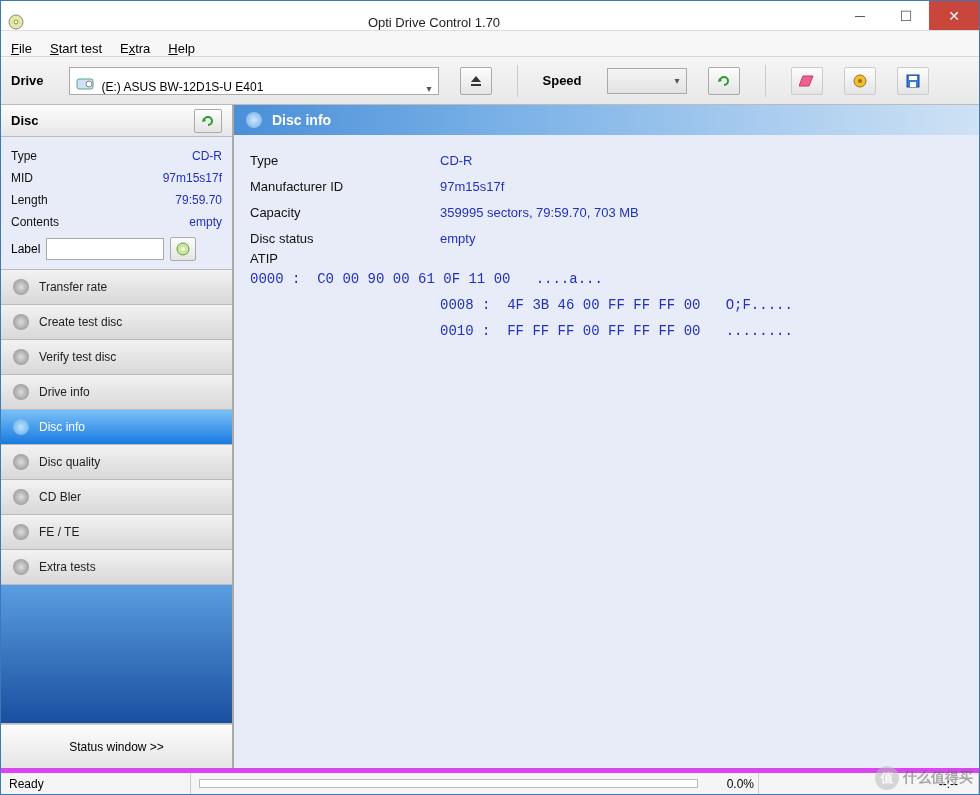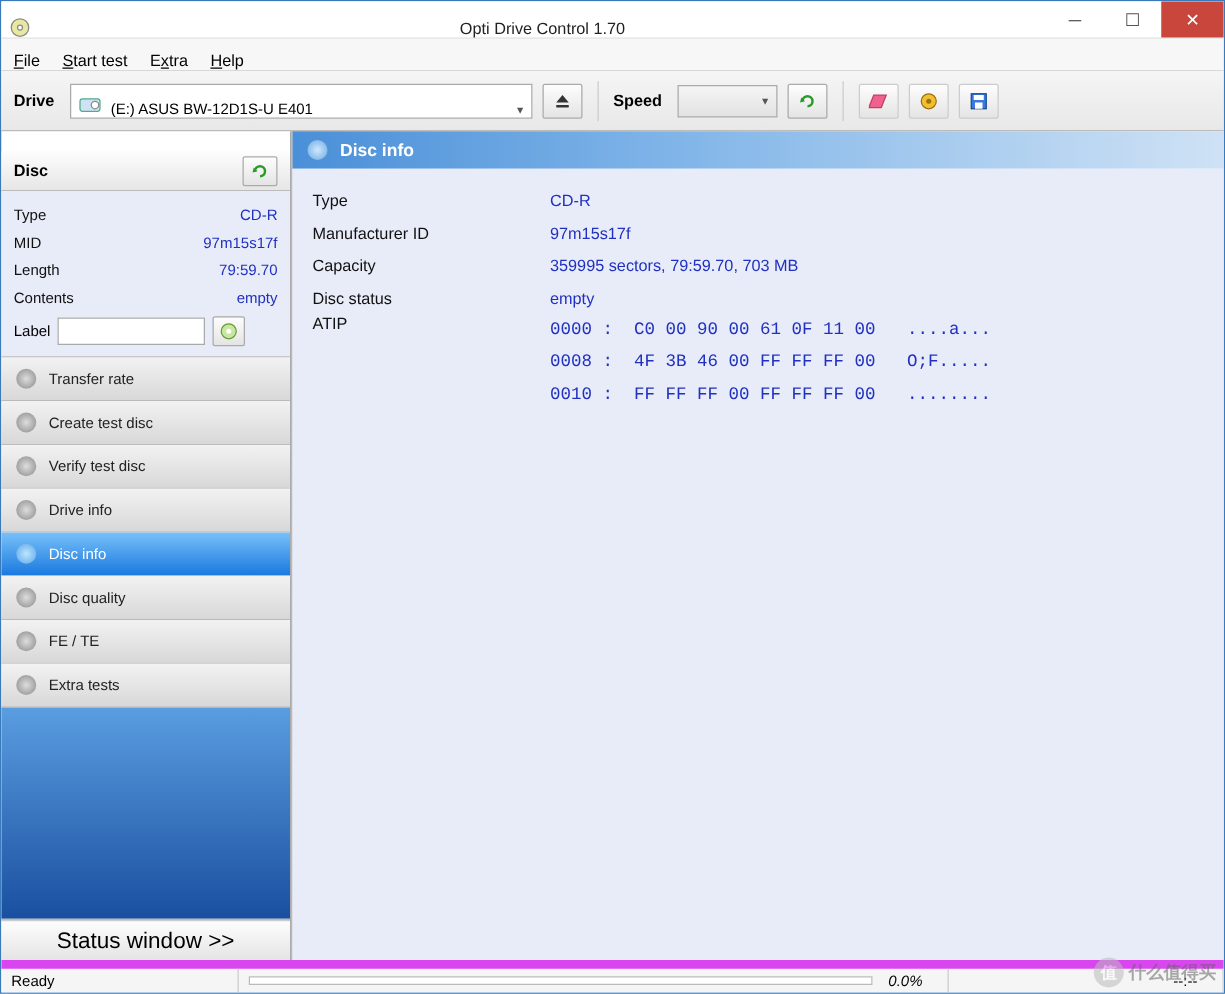--- a/index.html
+++ b/index.html
@@ -17,7 +17,7 @@
 .menubar span { font-size: 13px; }
 .mn { text-decoration: underline; }
 
-.toolbar { height: 48px; background: linear-gradient(#f5f5f5,#e8e8e8); border-bottom: 1px solid #bbb; display: flex; align-items: center; padding: 0 10px; gap: 8px; }
+.toolbar { height: 48px; background: linear-gradient(#f5f5f5,#e8e8e8); border-bottom: 1px solid #bbb; display: flex; align-items: center; padding: 0 10px; gap: 21px; }
 .tb-label { font-weight: bold; font-size: 13px; margin-right: 4px; }
 .drive-sel { border: 1px solid #aaa; background: #fff; height: 28px; display: flex; align-items: flex-end; padding: 0 6px; width: 370px; gap: 8px; }
 .drive-sel .dd-arrow { margin-left: auto; font-size: 10px; color: #555; }

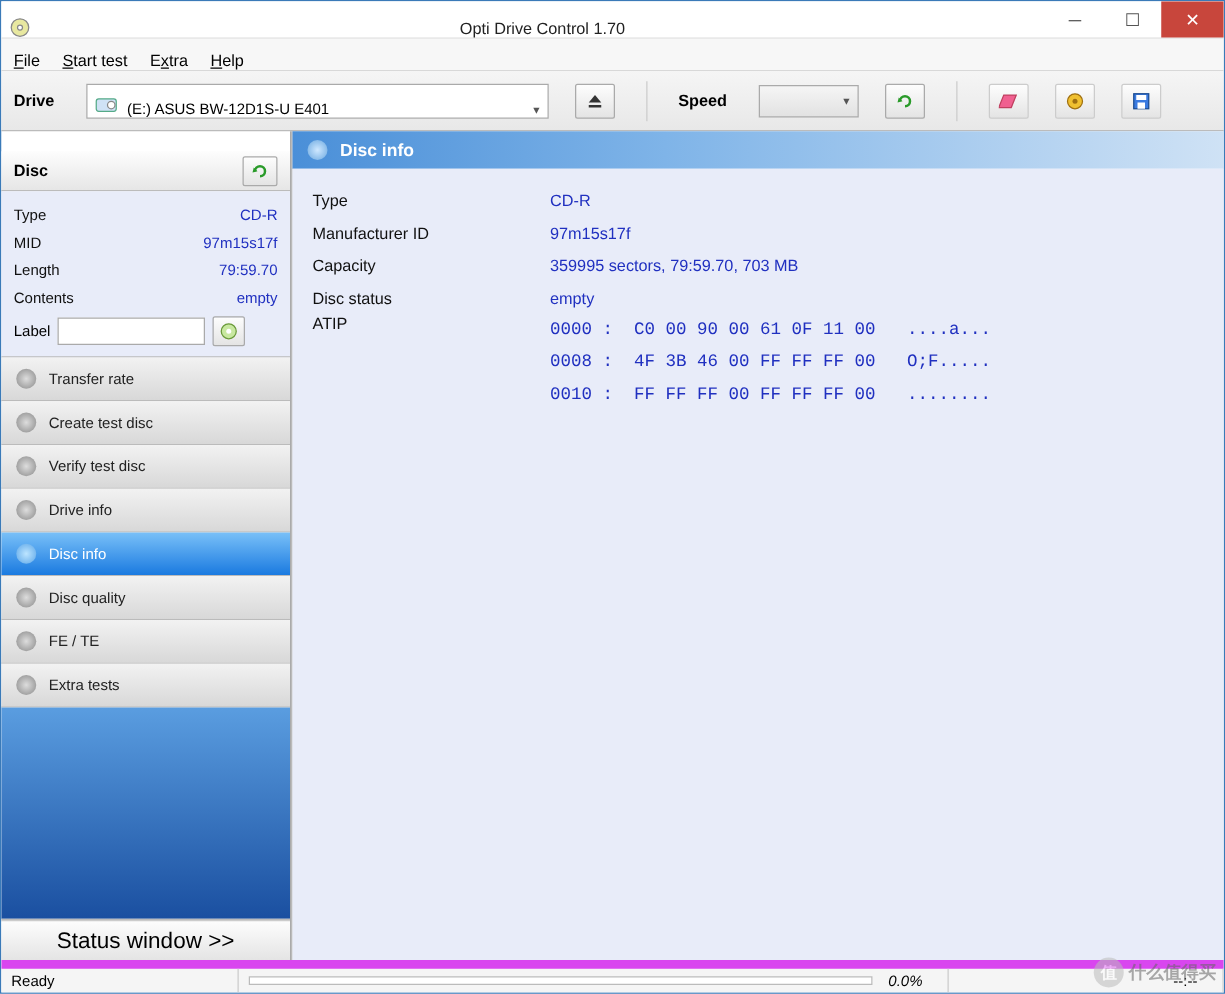--- a/index.html
+++ b/index.html
@@ -29,7 +29,7 @@
 .main { display: flex; height: calc(100% - 30px - 26px - 48px - 26px); }
 
 .sidebar { width: 232px; border-right: 1px solid #aaa; display: flex; flex-direction: column; }
-.disc-head { height: 32px; background: linear-gradient(#fdfdfd,#e6e6e6); border-bottom: 1px solid #bbb; display: flex; align-items: center; padding: 0 10px; font-weight: bold; font-size: 13px; margin-top: 16px; }
+.disc-head { height: 32px; background: linear-gradient(#fdfdfd,#e6e6e6); border-bottom: 1px solid #bbb; display: flex; align-items: center; padding: 0 10px; font-weight: bold; font-size: 13px; }
 .disc-head .icon-btn { margin-left: auto; width: 28px; height: 24px; }
 .disc-body { background: #e8ecf9; padding: 8px 10px; border-bottom: 1px solid #bbb; }
 .disc-row { display: flex; justify-content: space-between; height: 22px; align-items: center; }

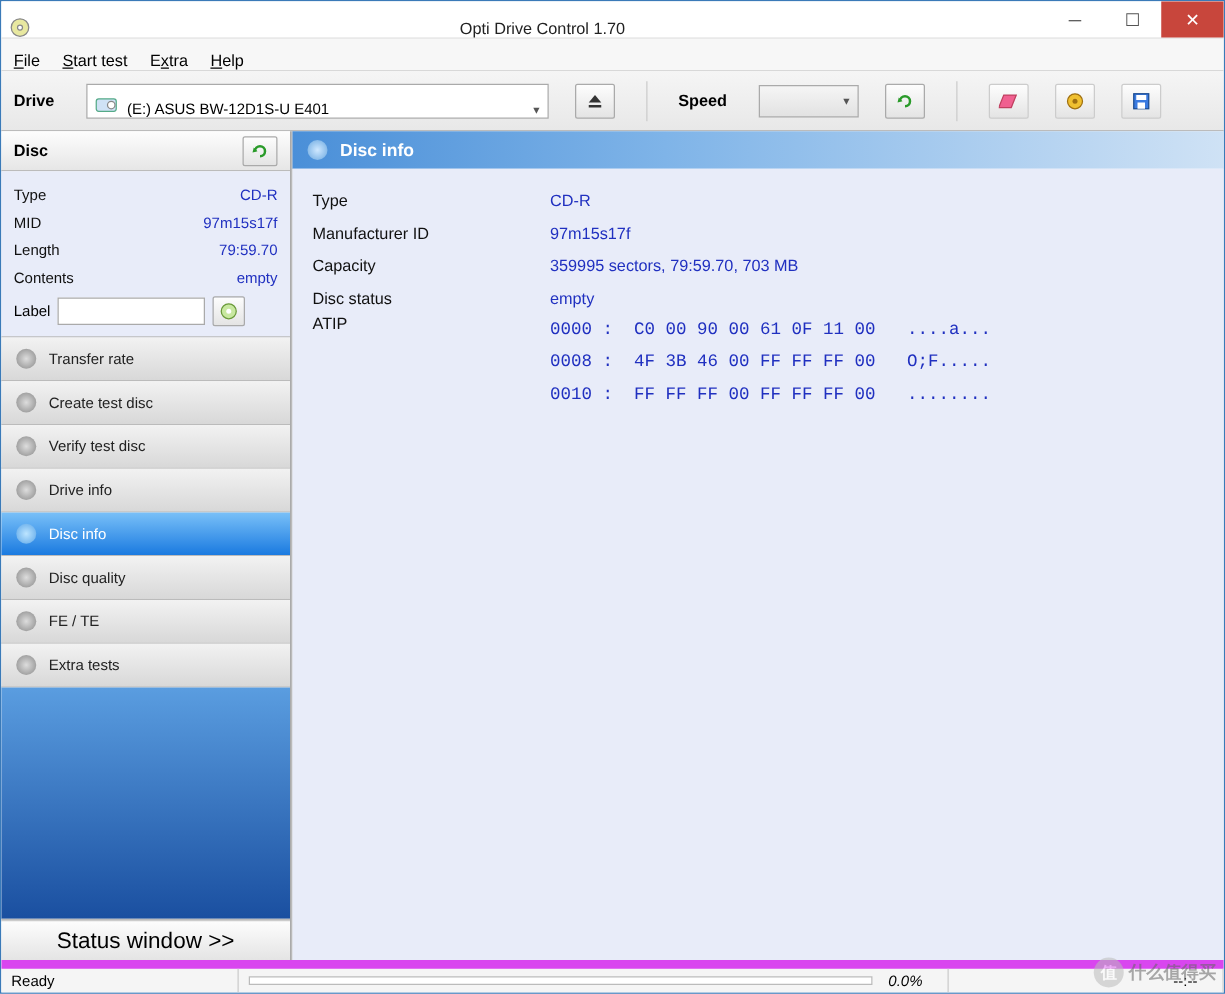--- a/index.html
+++ b/index.html
@@ -57,7 +57,7 @@
 .info-row .iv { color: #2030c0; font-size: 13px; }
 .atip-cont { margin-left: 190px; }
 .atip-line { color: #2030c0; font-family: "Courier New", monospace; font-size: 14px; line-height: 26px; white-space: pre; }
-.atip-start { display: flex; }
+.atip-start { display: flex; flex-direction: column; }
 .atip-start .ik { width: 190px; color: #111; font-size: 13px; }
 
 .statusbar { height: 26px; border-top: 7px solid #d946ef; background: #f5f5f5; display: flex; align-items: center; font-size: 12px; }

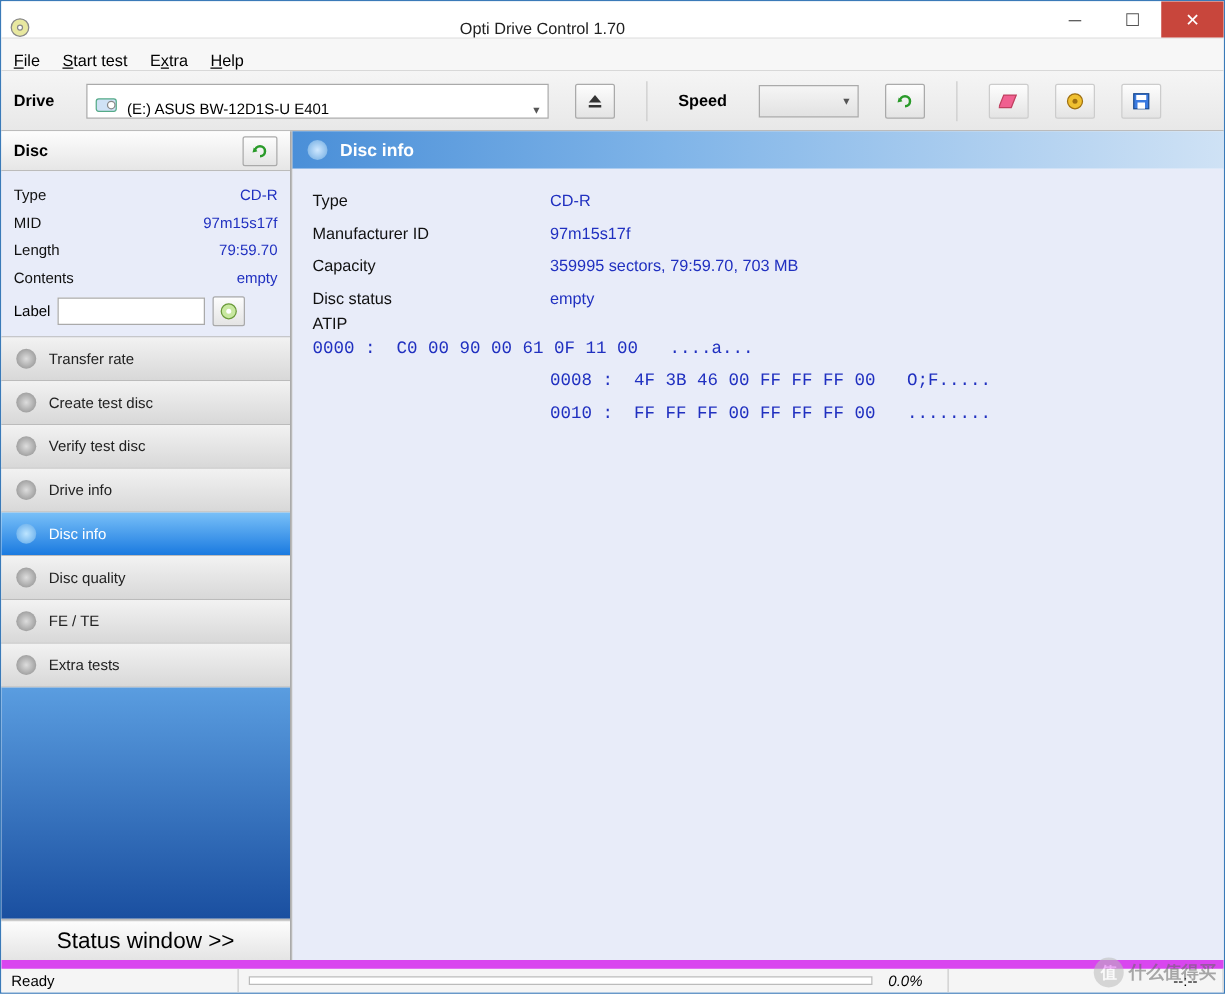--- a/index.html
+++ b/index.html
@@ -210,6 +210,10 @@
       </div>
     <div class="side-item">
         <span class="si-icon"></span>
+        <span>CD Bler</span>
+      </div>
+    <div class="side-item">
+        <span class="si-icon"></span>
         <span>FE / TE</span>
       </div>
     <div class="side-item">

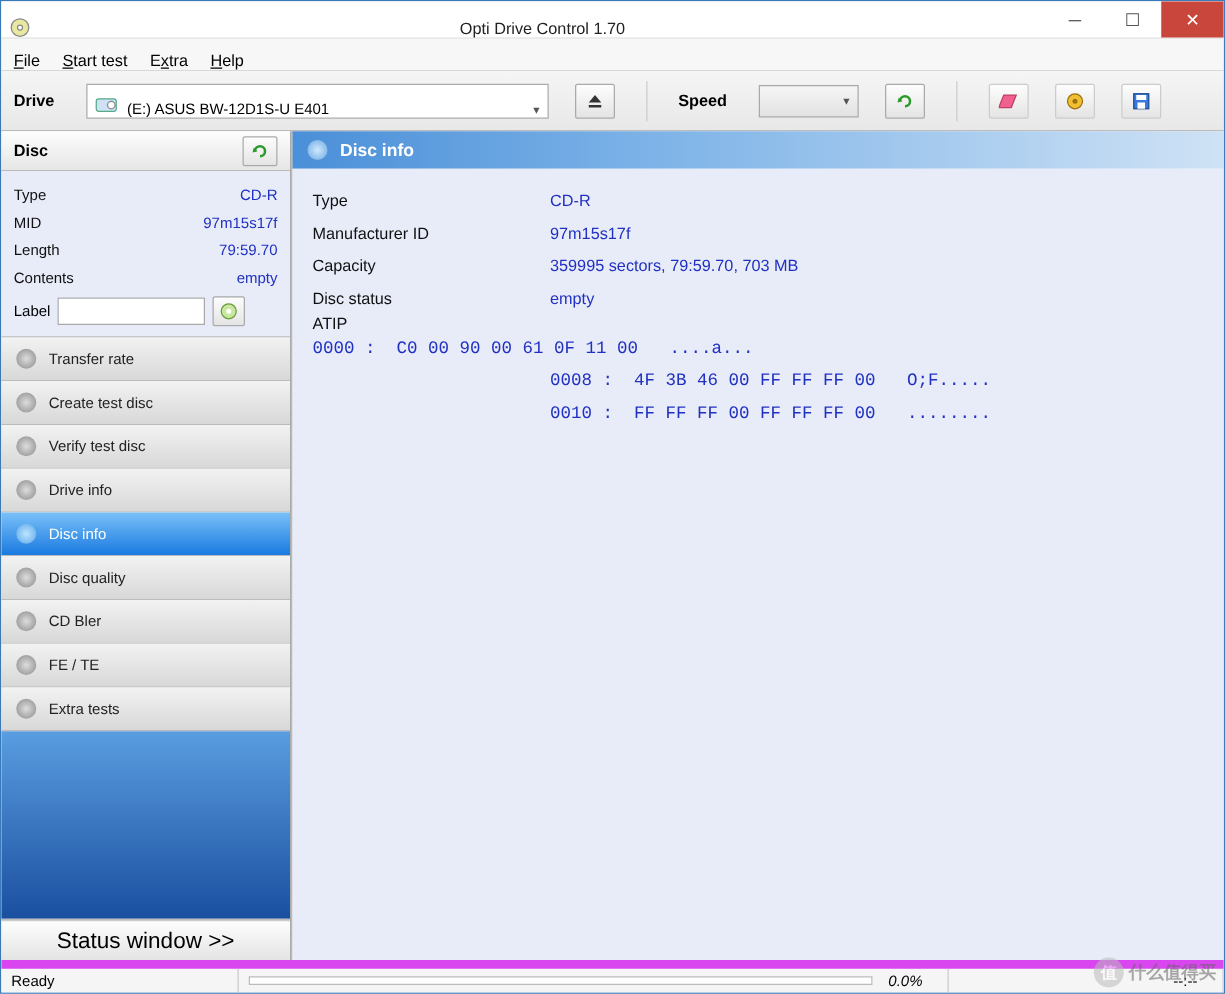--- a/index.html
+++ b/index.html
@@ -46,7 +46,7 @@
 
 .side-fill { flex: 1; background: linear-gradient(#5a9de0,#1a4fa0); border-bottom: 1px solid #bbb; }
 
-.status-win { height: 32px; background: linear-gradient(#fdfdfd,#e4e4e4); display: flex; align-items: center; justify-content: center; font-size: 18px; border-top: 1px solid #ccc; }
+.status-win { height: 44px; background: linear-gradient(#fdfdfd,#e4e4e4); display: flex; align-items: center; justify-content: center; font-size: 12px; border-top: 1px solid #ccc; }
 
 .content { flex: 1; display: flex; flex-direction: column; border-left: 1px solid #aaa; }
 .content-head { height: 30px; background: linear-gradient(to right,#4a8fd8,#7fb4e8 40%,#cfe2f5); color: #fff; display: flex; align-items: center; padding: 0 12px; gap: 10px; font-weight: bold; font-size: 14px; }

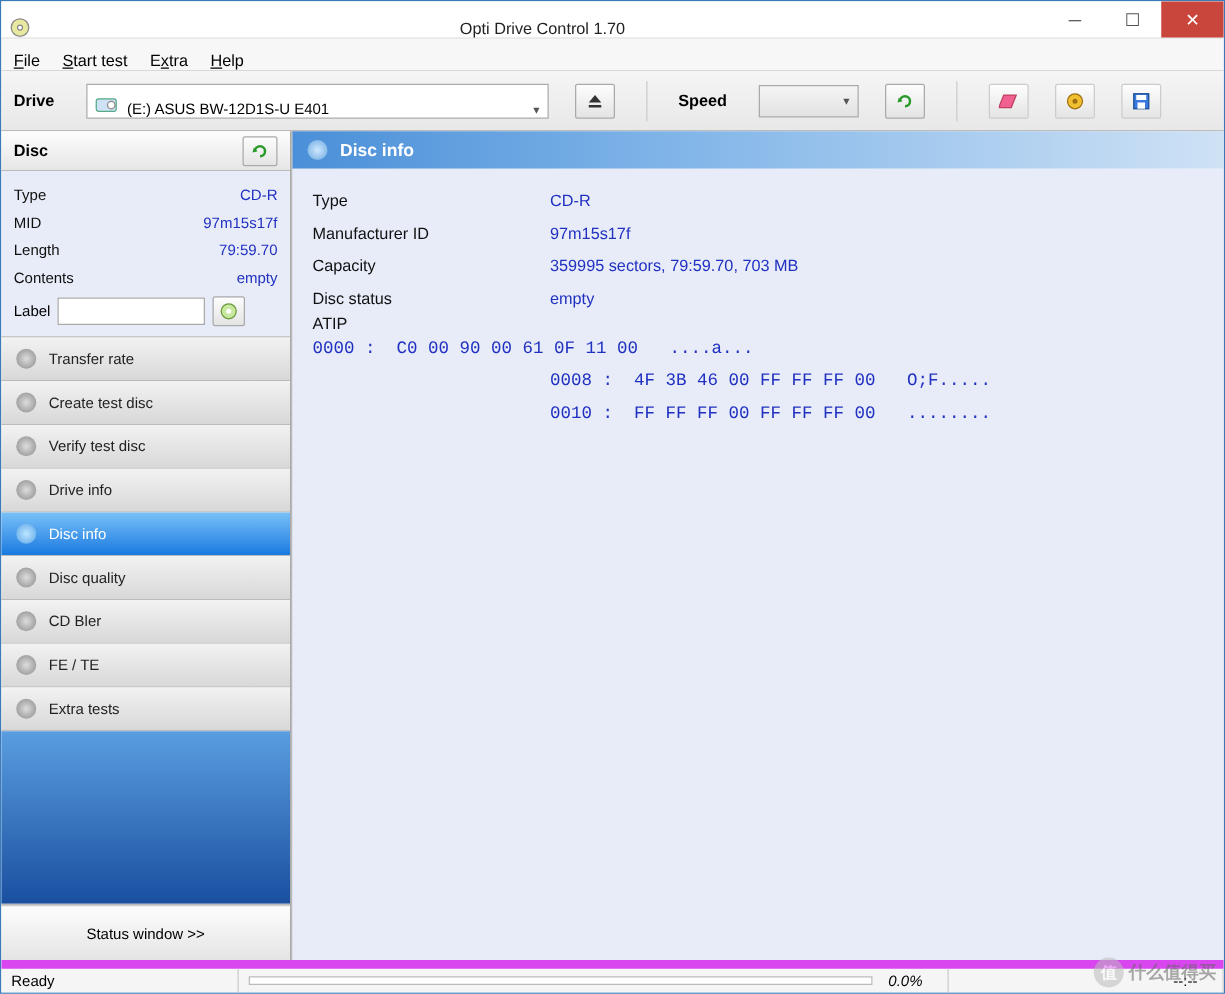--- a/index.html
+++ b/index.html
@@ -60,7 +60,7 @@
 .atip-start { display: flex; flex-direction: column; }
 .atip-start .ik { width: 190px; color: #111; font-size: 13px; }
 
-.statusbar { height: 26px; border-top: 7px solid #d946ef; background: #f5f5f5; display: flex; align-items: center; font-size: 12px; }
+.statusbar { height: 26px; border-top: 5px solid #d946ef; background: #f5f5f5; display: flex; align-items: center; font-size: 12px; }
 .sb-cell { border-right: 1px solid #ccc; height: 100%; display: flex; align-items: center; padding: 0 8px; }
 .sb-ready { width: 190px; }
 .sb-prog { flex: 1; position: relative; }

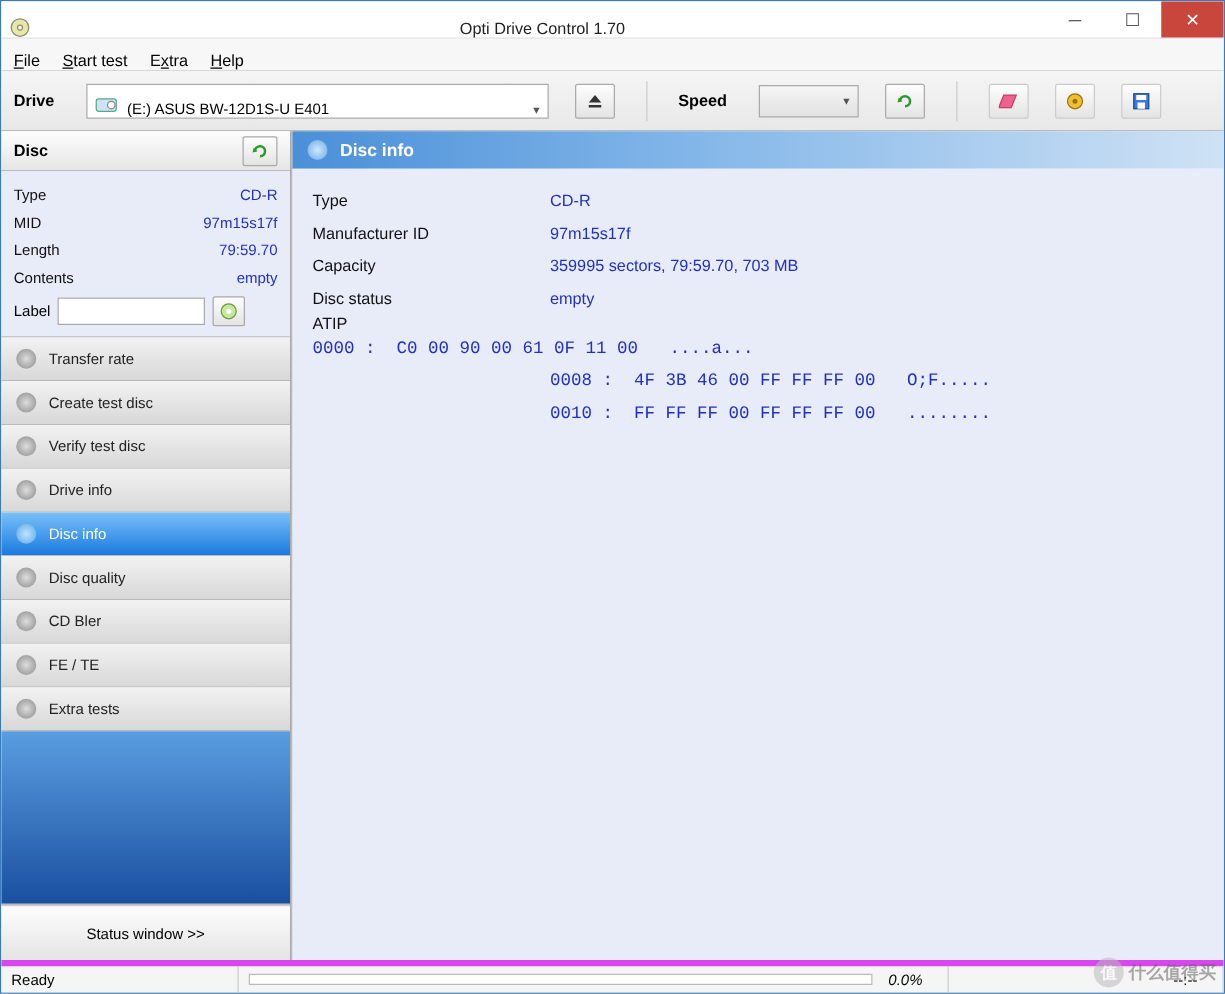--- a/index.html
+++ b/index.html
@@ -65,7 +65,7 @@
 .sb-ready { width: 190px; }
 .sb-prog { flex: 1; position: relative; }
 .sb-prog-track { position: absolute; left: 8px; right: 60px; top: 6px; bottom: 6px; border: 1px solid #bbb; background: #fff; }
-.sb-pct { position: absolute; right: 20px; font-style: italic; }
+.sb-pct { position: absolute; right: 4px; }
 .sb-time { width: 220px; justify-content: flex-end; padding-right: 20px; }
 
 .watermark { position: absolute; right: 6px; bottom: 4px; display: flex; align-items: center; gap: 4px; opacity: 0.55; font-size: 14px; color: #666; font-weight: bold; }

